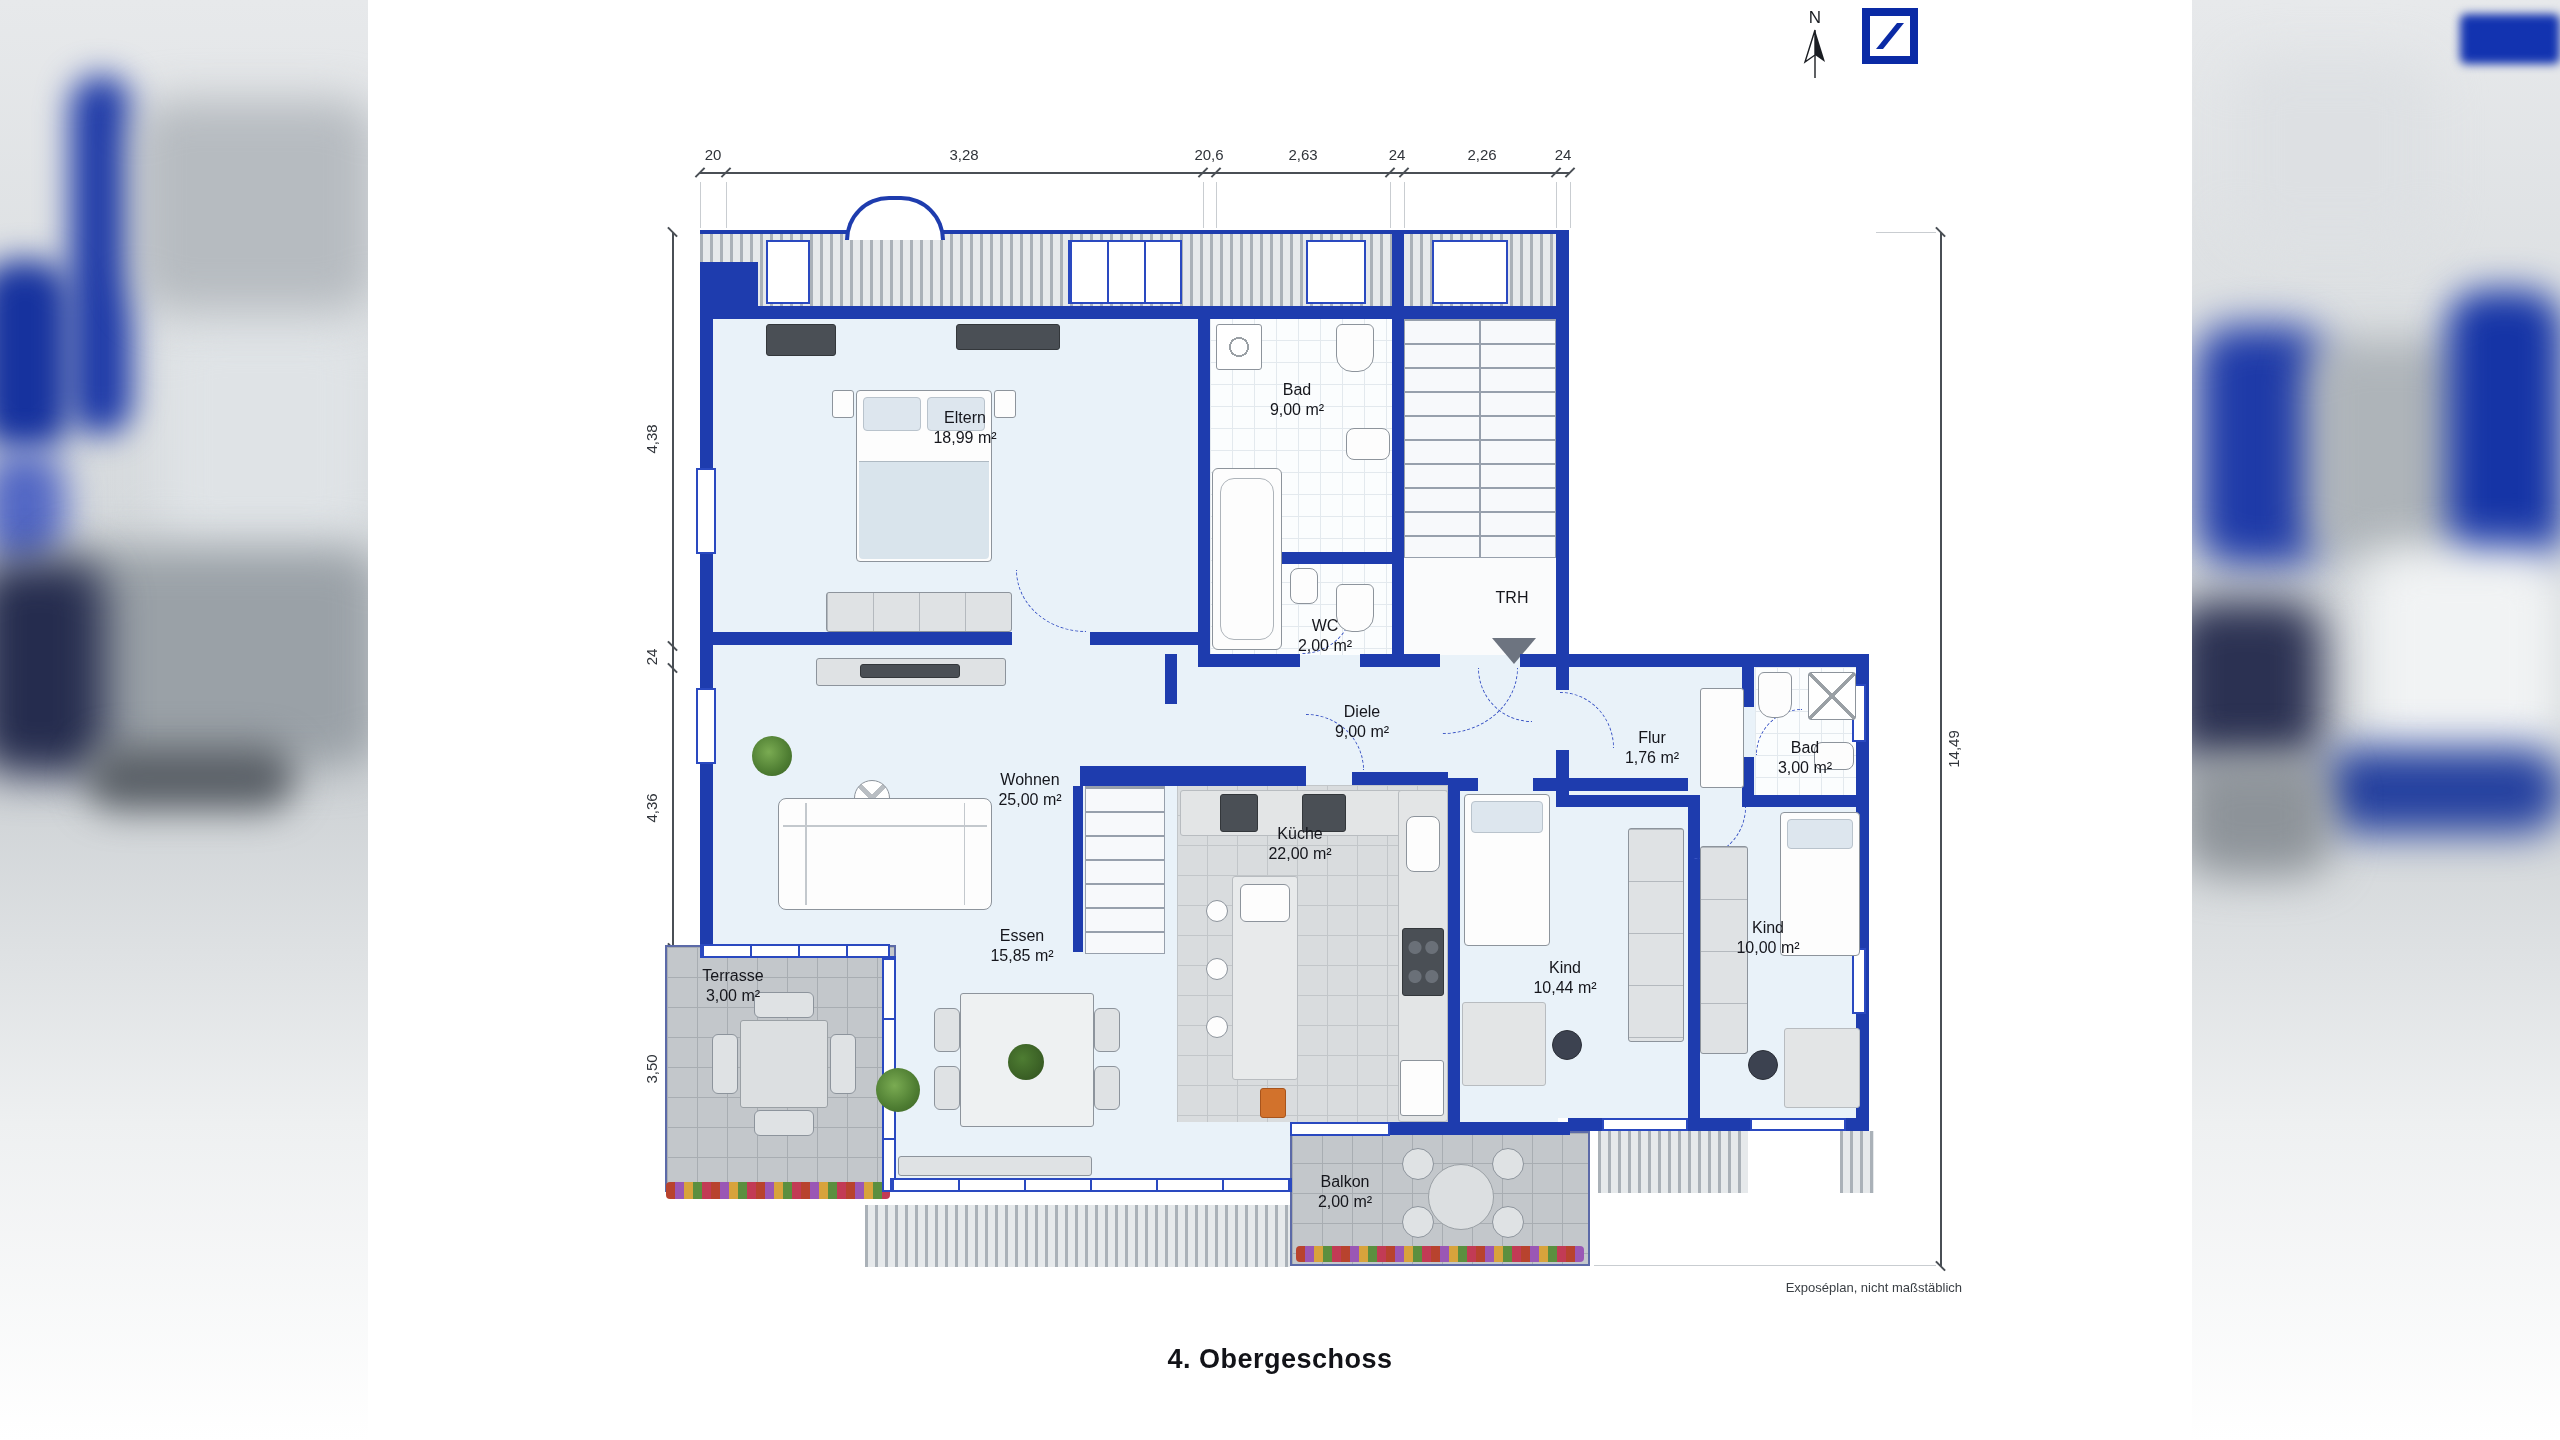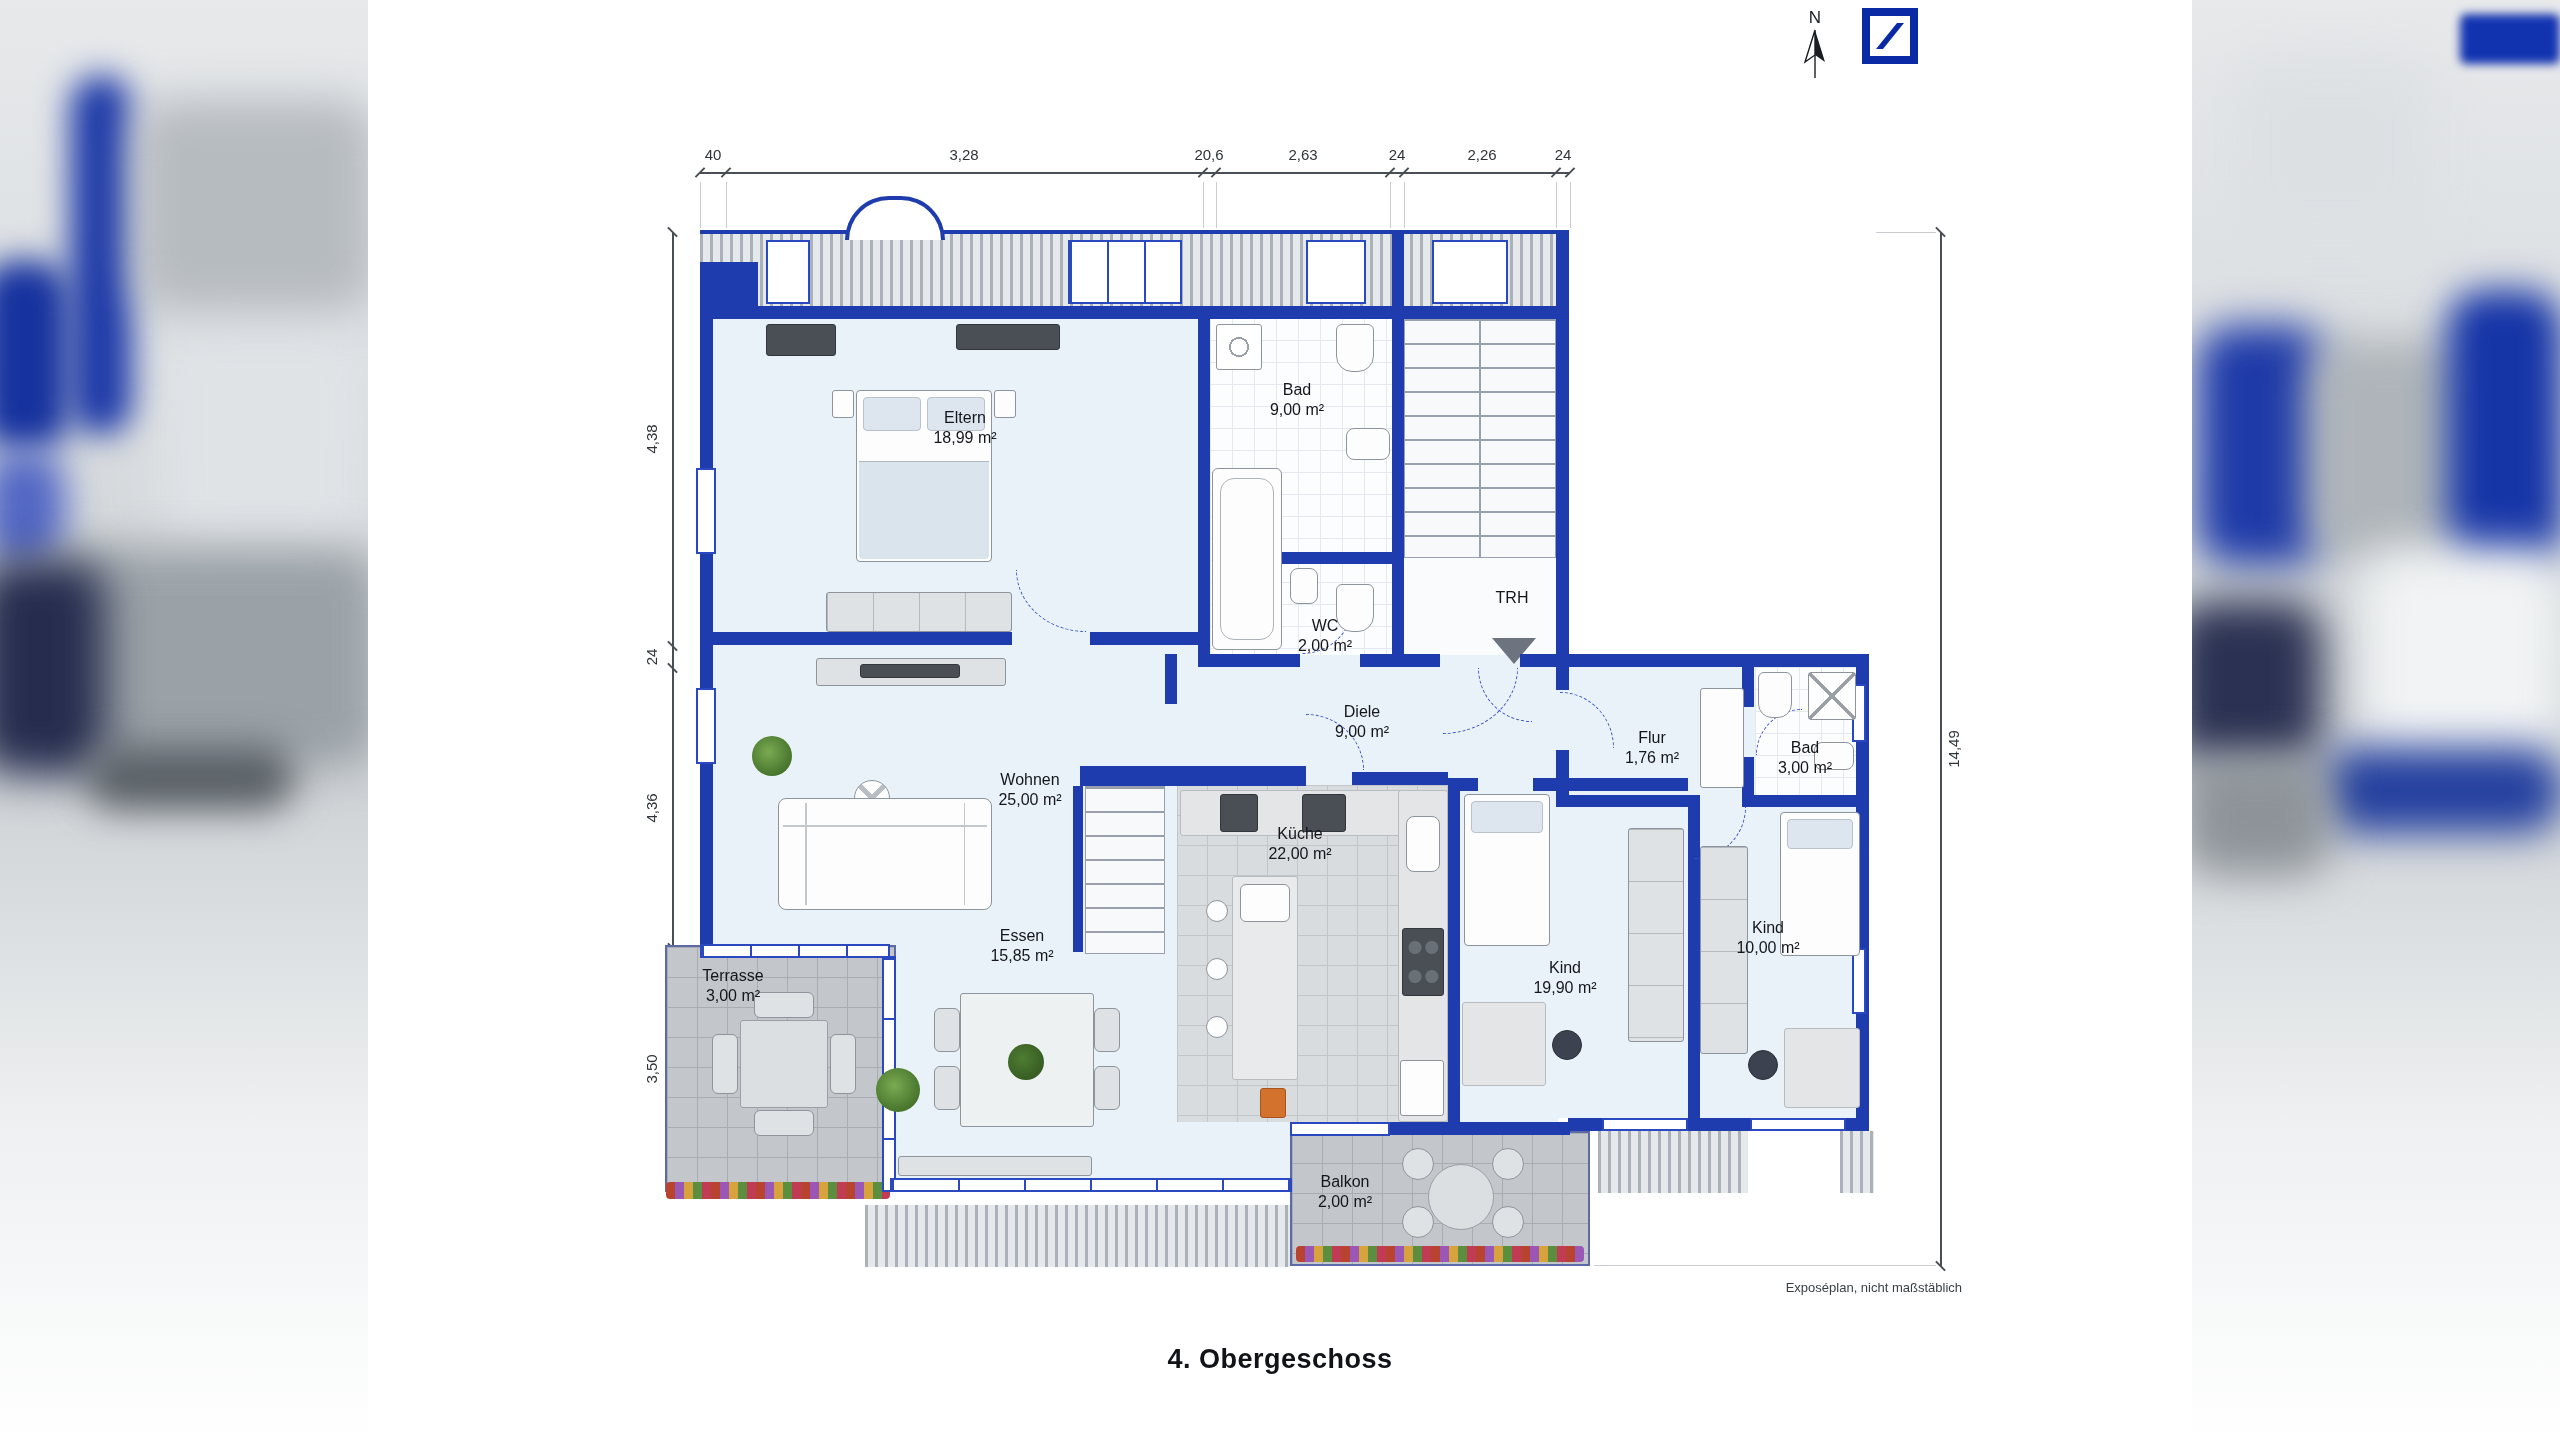--- a/index.html
+++ b/index.html
@@ -119,7 +119,7 @@
   <div class="ext" style="left:1404px;top:182px;width:1px;height:46px"></div>
   <div class="ext" style="left:1556px;top:182px;width:1px;height:46px"></div>
   <div class="ext" style="left:1570px;top:182px;width:1px;height:46px"></div>
-  <div class="dimlabel" style="left:683px;top:146px">40</div>
+  <div class="dimlabel" style="left:683px;top:146px">20</div>
   <div class="dimlabel" style="left:934px;top:146px">3,28</div>
   <div class="dimlabel" style="left:1179px;top:146px">20,6</div>
   <div class="dimlabel" style="left:1273px;top:146px">2,63</div>

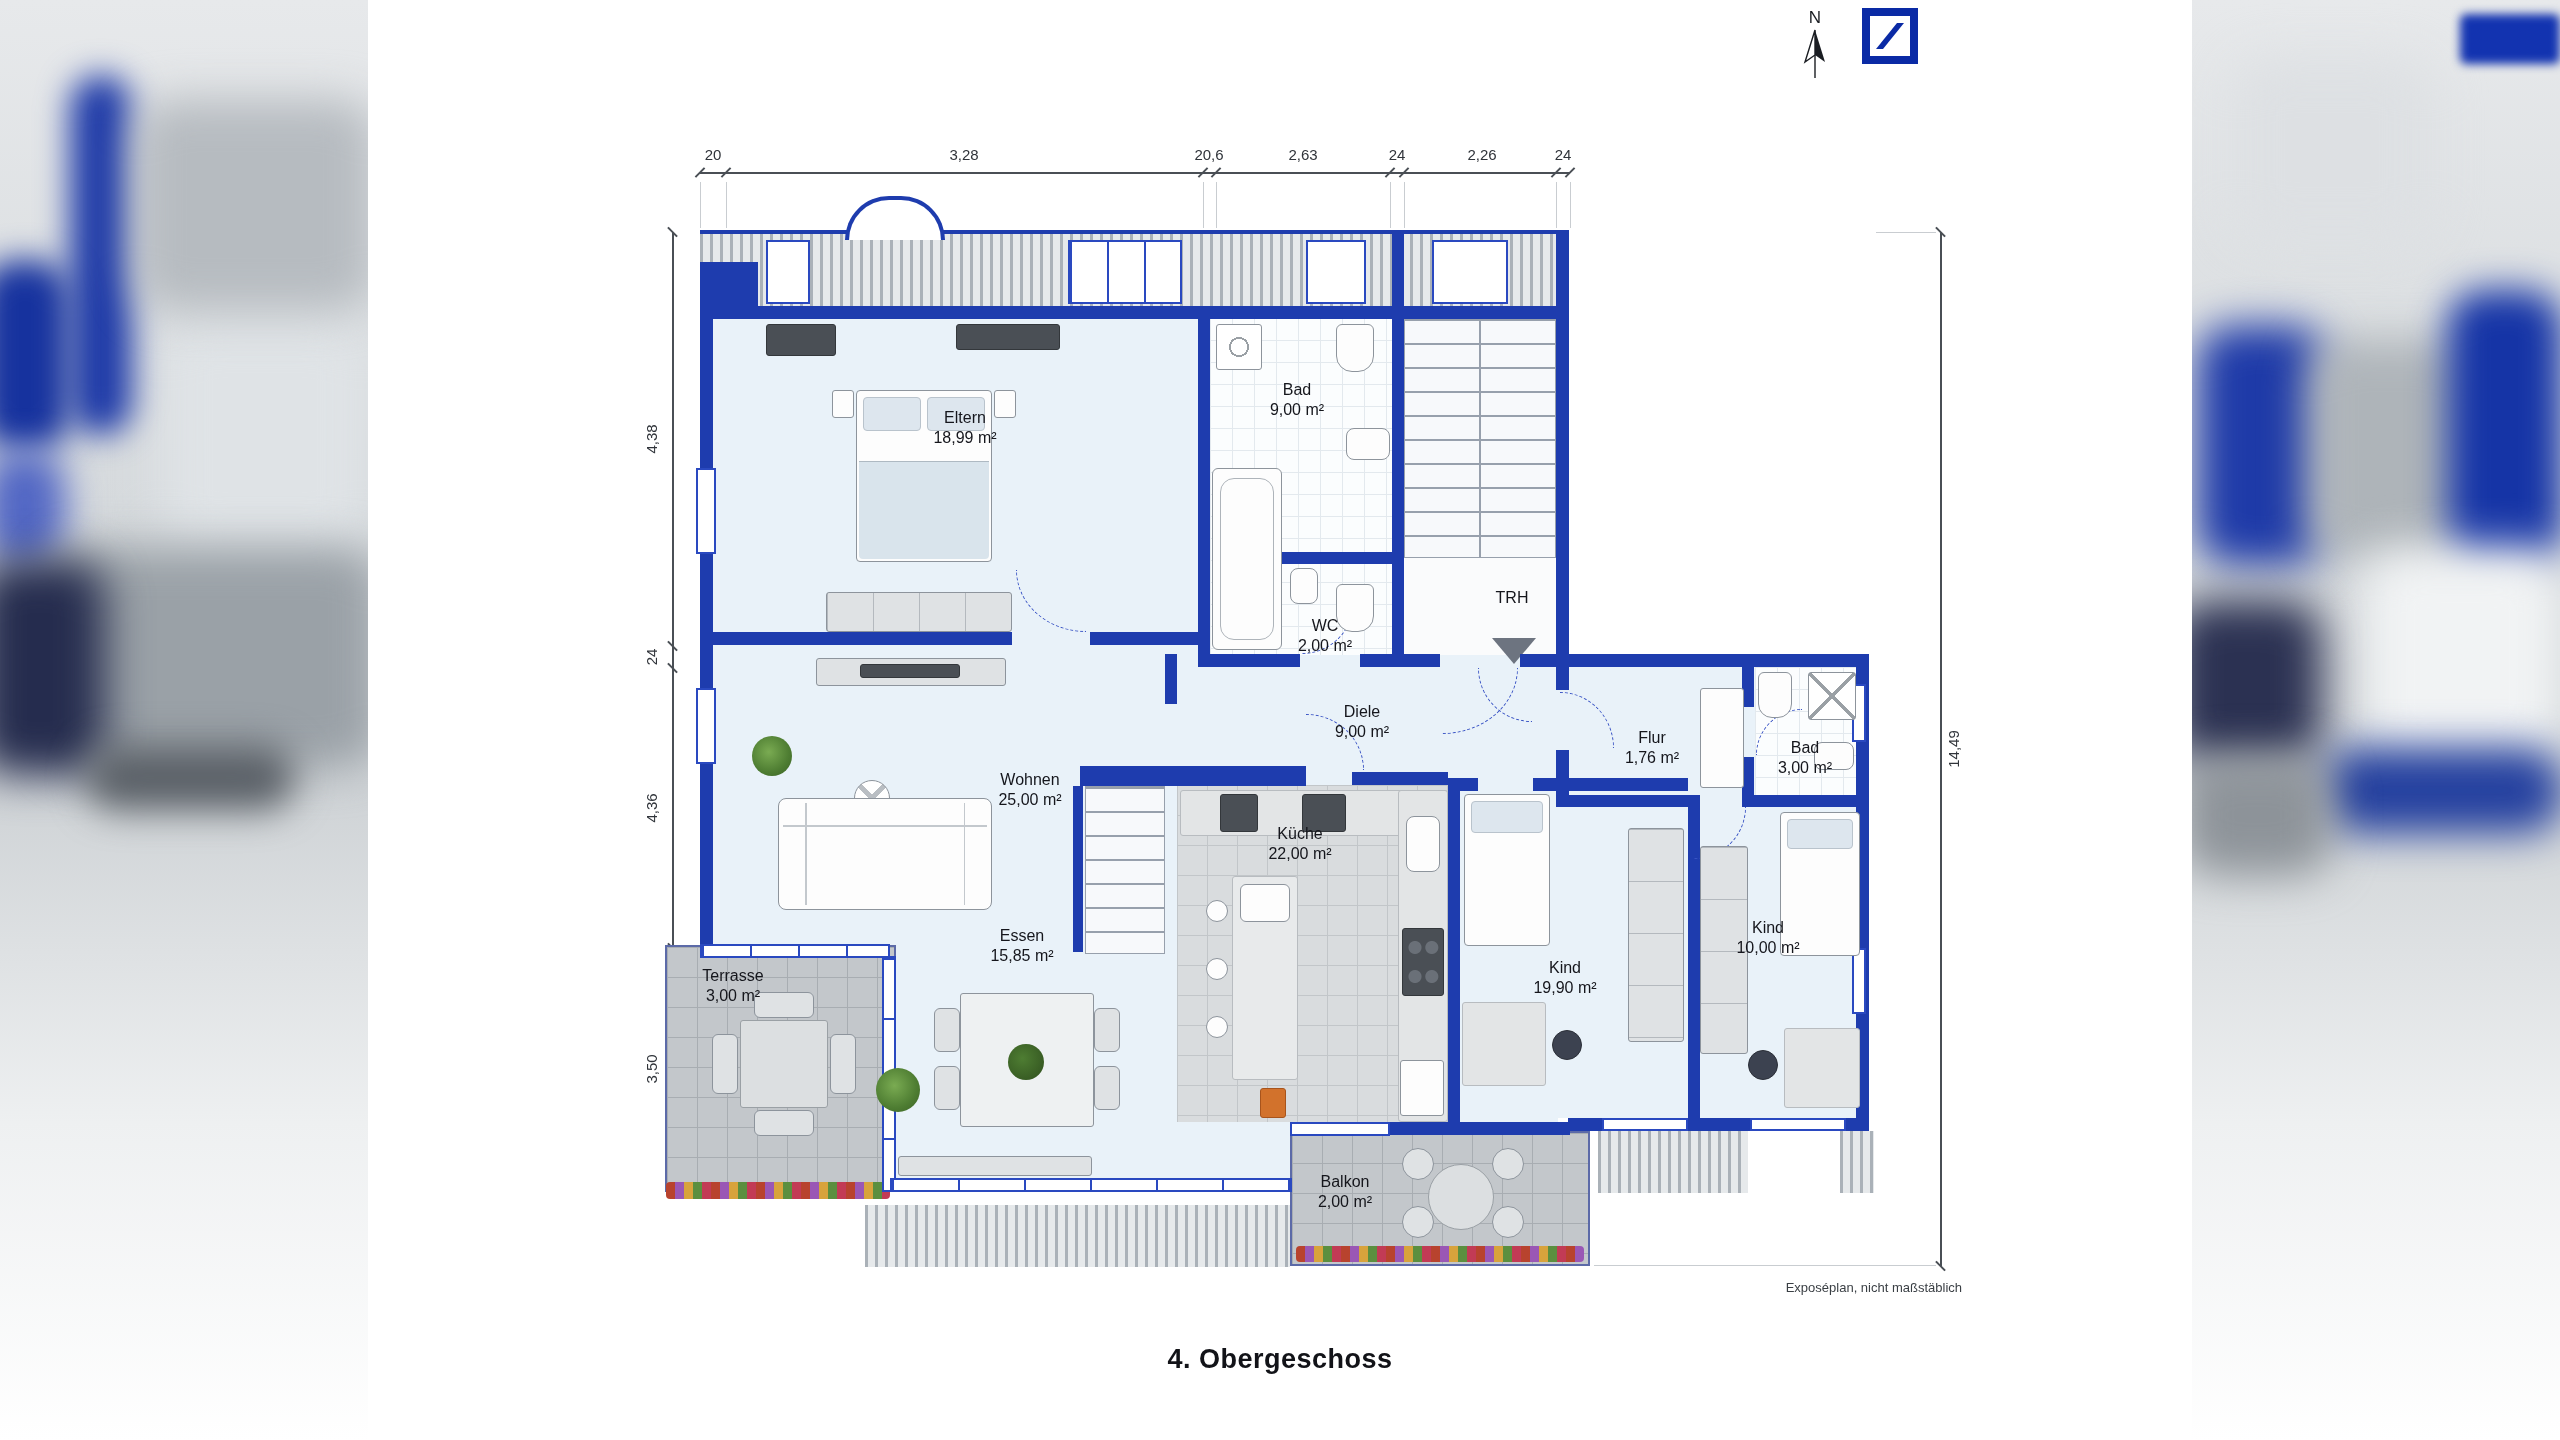--- a/index.html
+++ b/index.html
@@ -344,7 +344,7 @@
   </div>
   <div class="label" style="left:1505px;top:958px">
     <div>Kind</div>
-    <div>19,90 m²</div>
+    <div>10,44 m²</div>
   </div>
   <div class="label" style="left:1708px;top:918px">
     <div>Kind</div>

